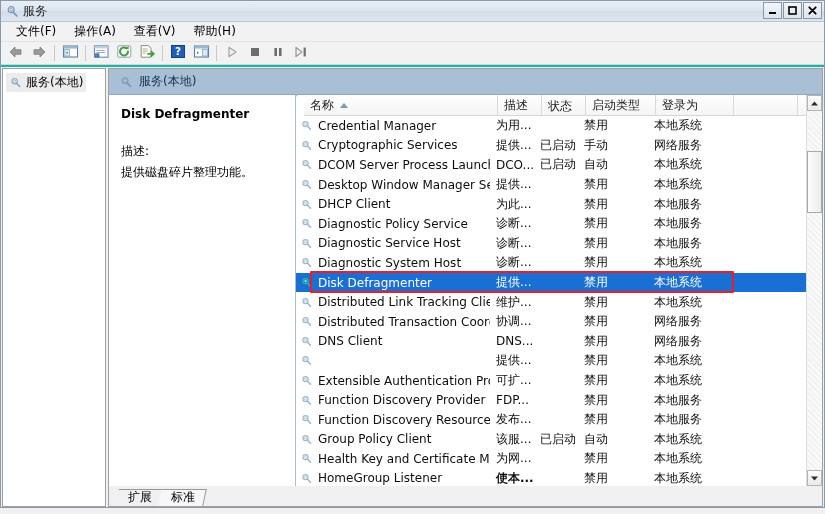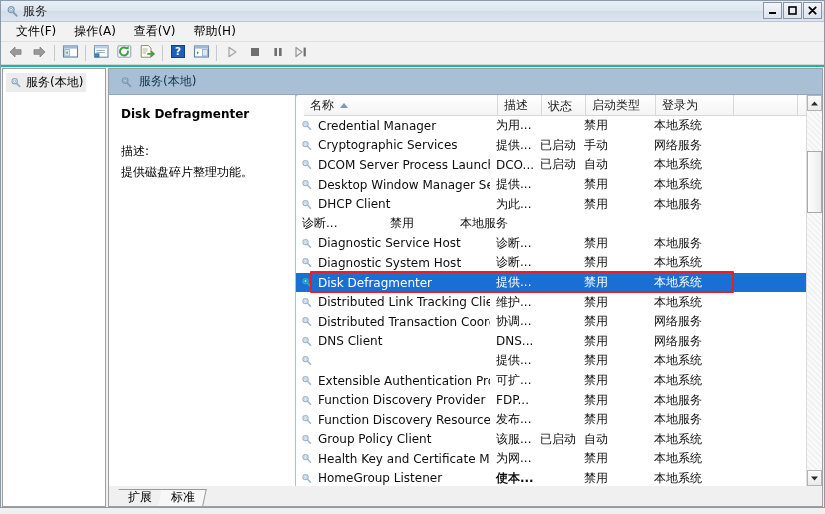--- a/index.html
+++ b/index.html
@@ -600,6 +600,18 @@
                   <div class="cell" style="width: 78px;">本地服务</div>
                 </div>
                 <div class="row">
+                  <div class="cell name" style="width: 194px;">
+                    <span>
+                      <svg class="gear" viewBox="0 0 16 16">
+                        <g stroke="#9fb8d0" stroke-width="1.5" fill="none">
+                          <circle cx="6.8" cy="6.3" r="3.2"></circle>
+                        </g>
+                        <circle cx="6.8" cy="6.3" r="1.3" fill="#ffffff" stroke="#9fb8d0" stroke-width=".8"></circle>
+                        <path d="M9 8.6 L12.9 12.6" stroke="#9fb8d0" stroke-width="2" stroke-linecap="round"></path>
+                      </svg>
+                    </span>
+                    <span>Diagnostic Policy Service</span>
+                  </div>
                   <div class="cell" style="width: 44px;">诊断...</div>
                   <div class="cell" style="width: 44px;"></div>
                   <div class="cell" style="width: 70px;">禁用</div>

